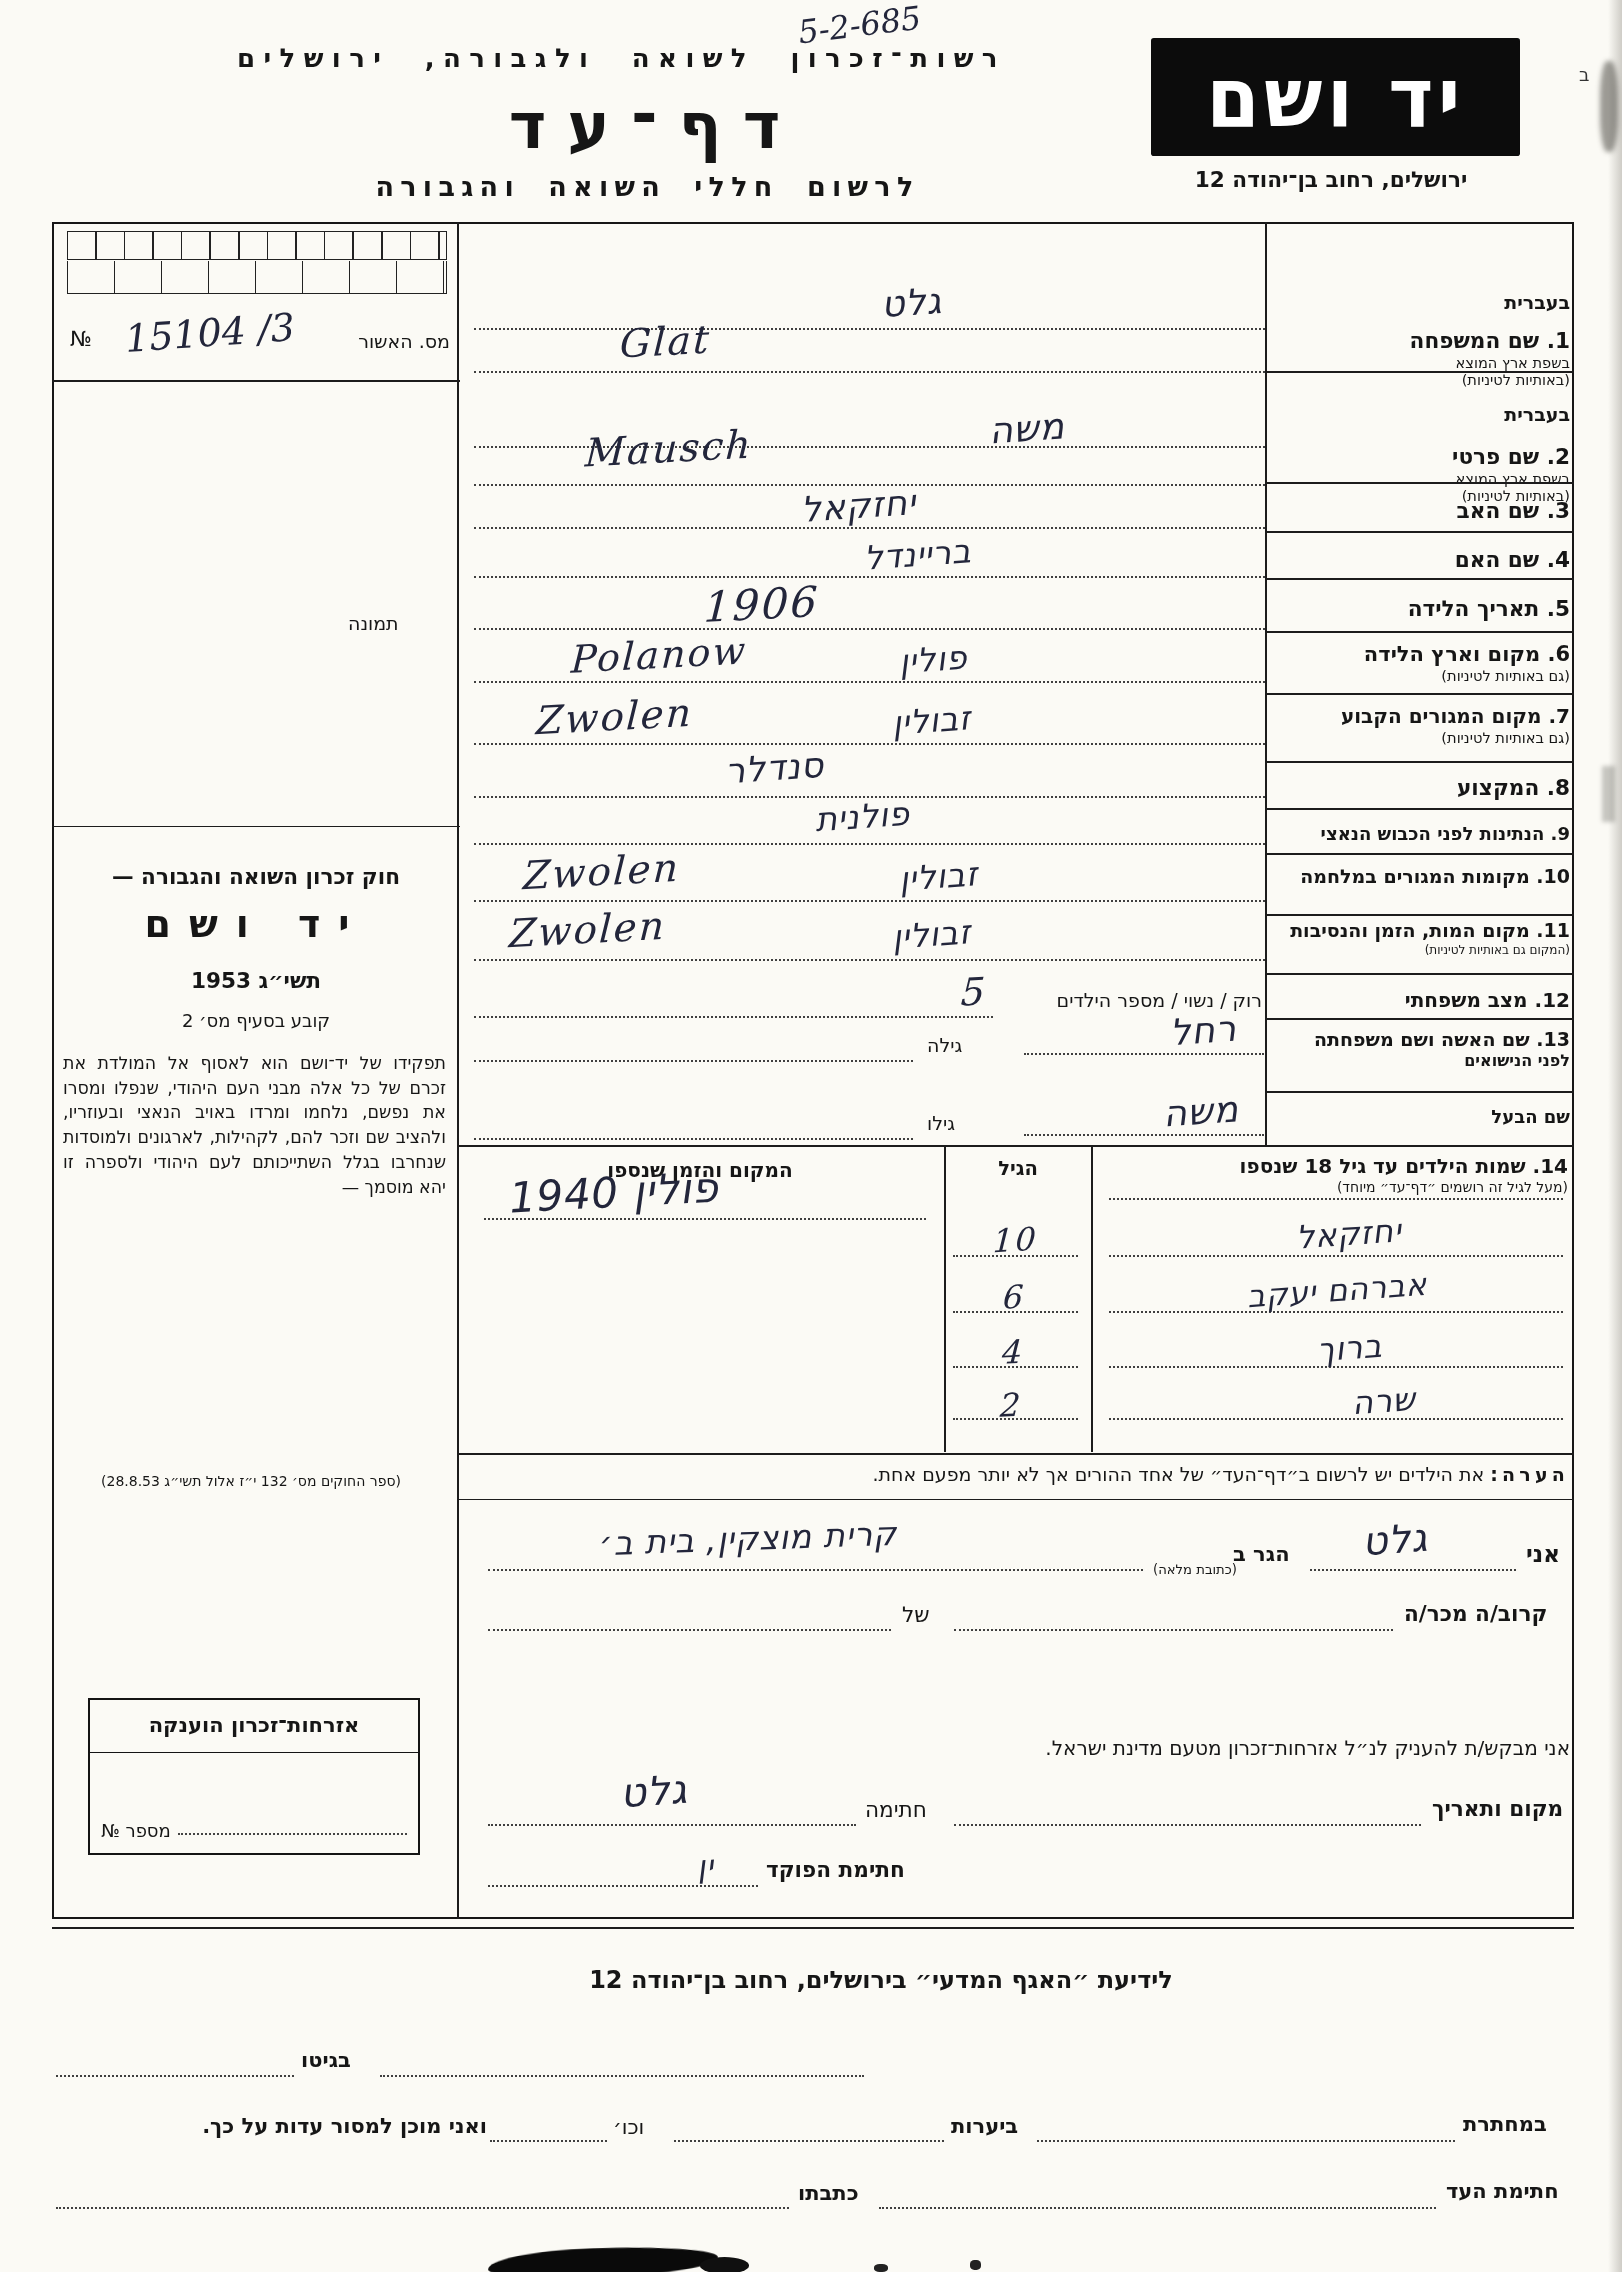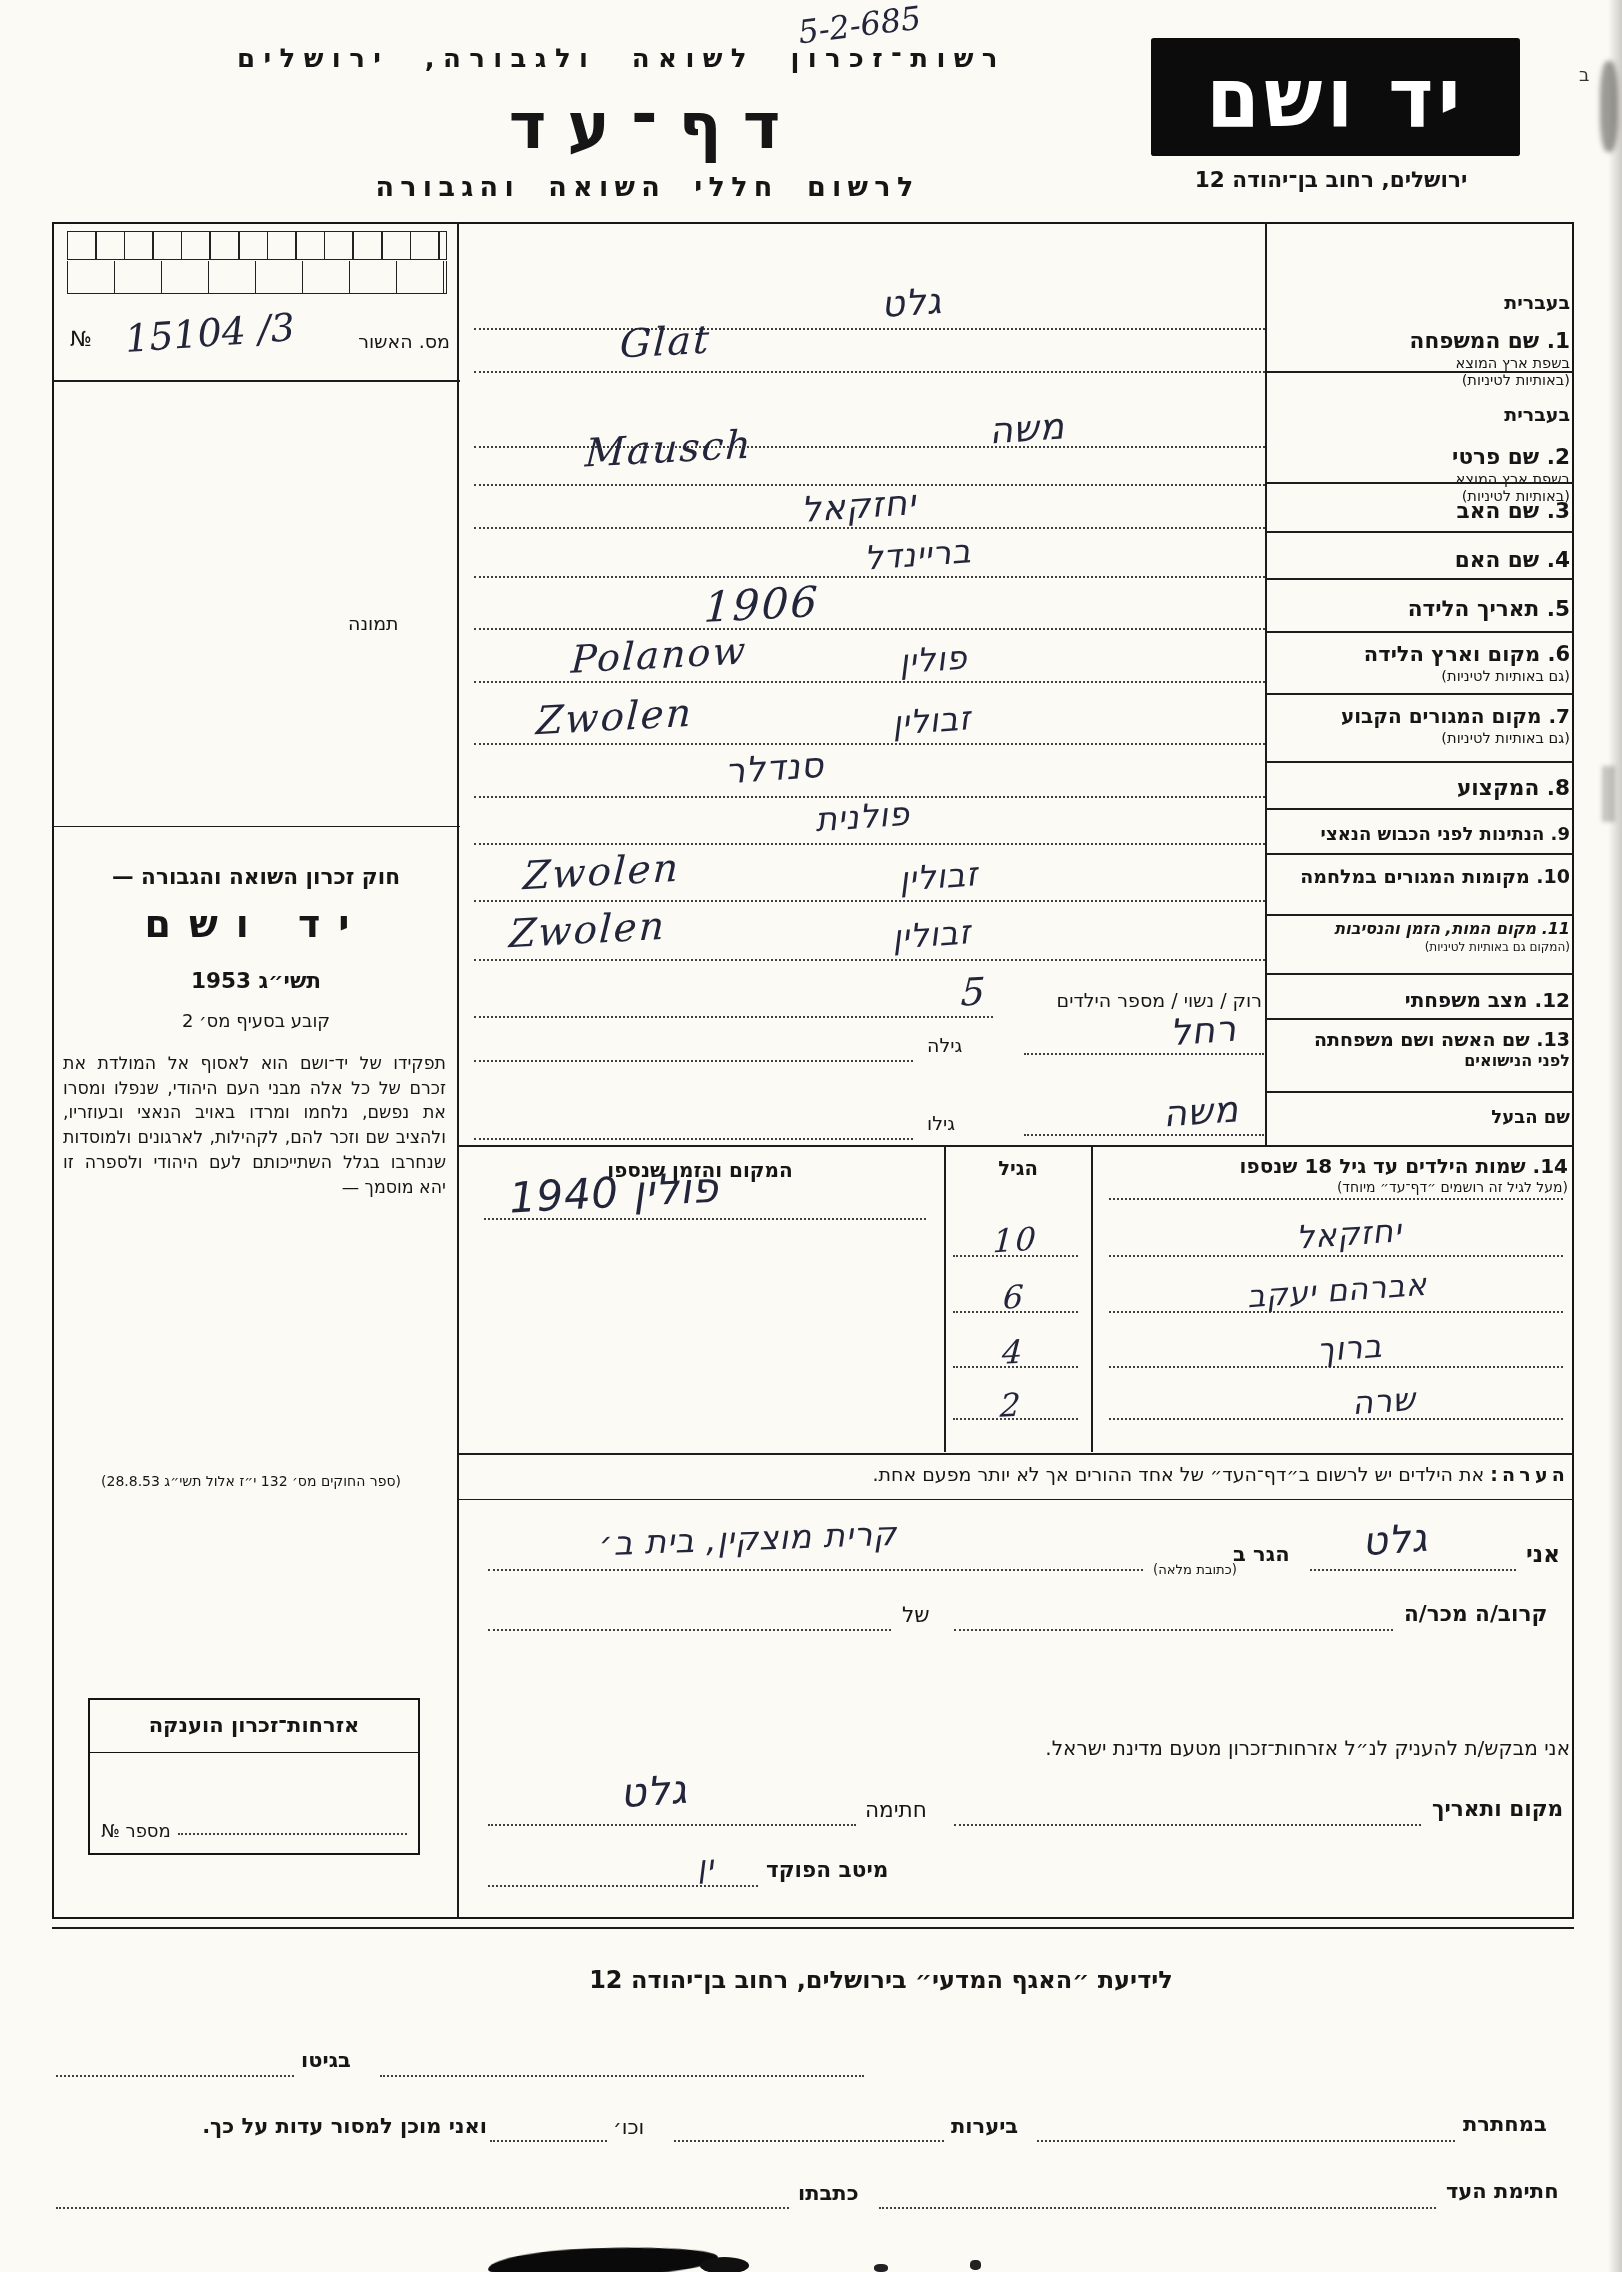--- a/index.html
+++ b/index.html
@@ -126,7 +126,7 @@
   <div class="sep" style="top:914px;"></div>
 
   <div class="lrow" style="top:920px;">
-    <div class="b" style="font-size:16px;line-height:1.15;font-style:italic;">11. מקום המות, הזמן והנסיבות</div>
+    <div class="b" style="font-size:19px;line-height:1.15;">11. מקום המות, הזמן והנסיבות</div>
     <div style="font-size:12px;margin-top:1.4px;">(המקום גם באותיות לטיניות)</div>
   </div>
   <div class="sep" style="top:973px;"></div>

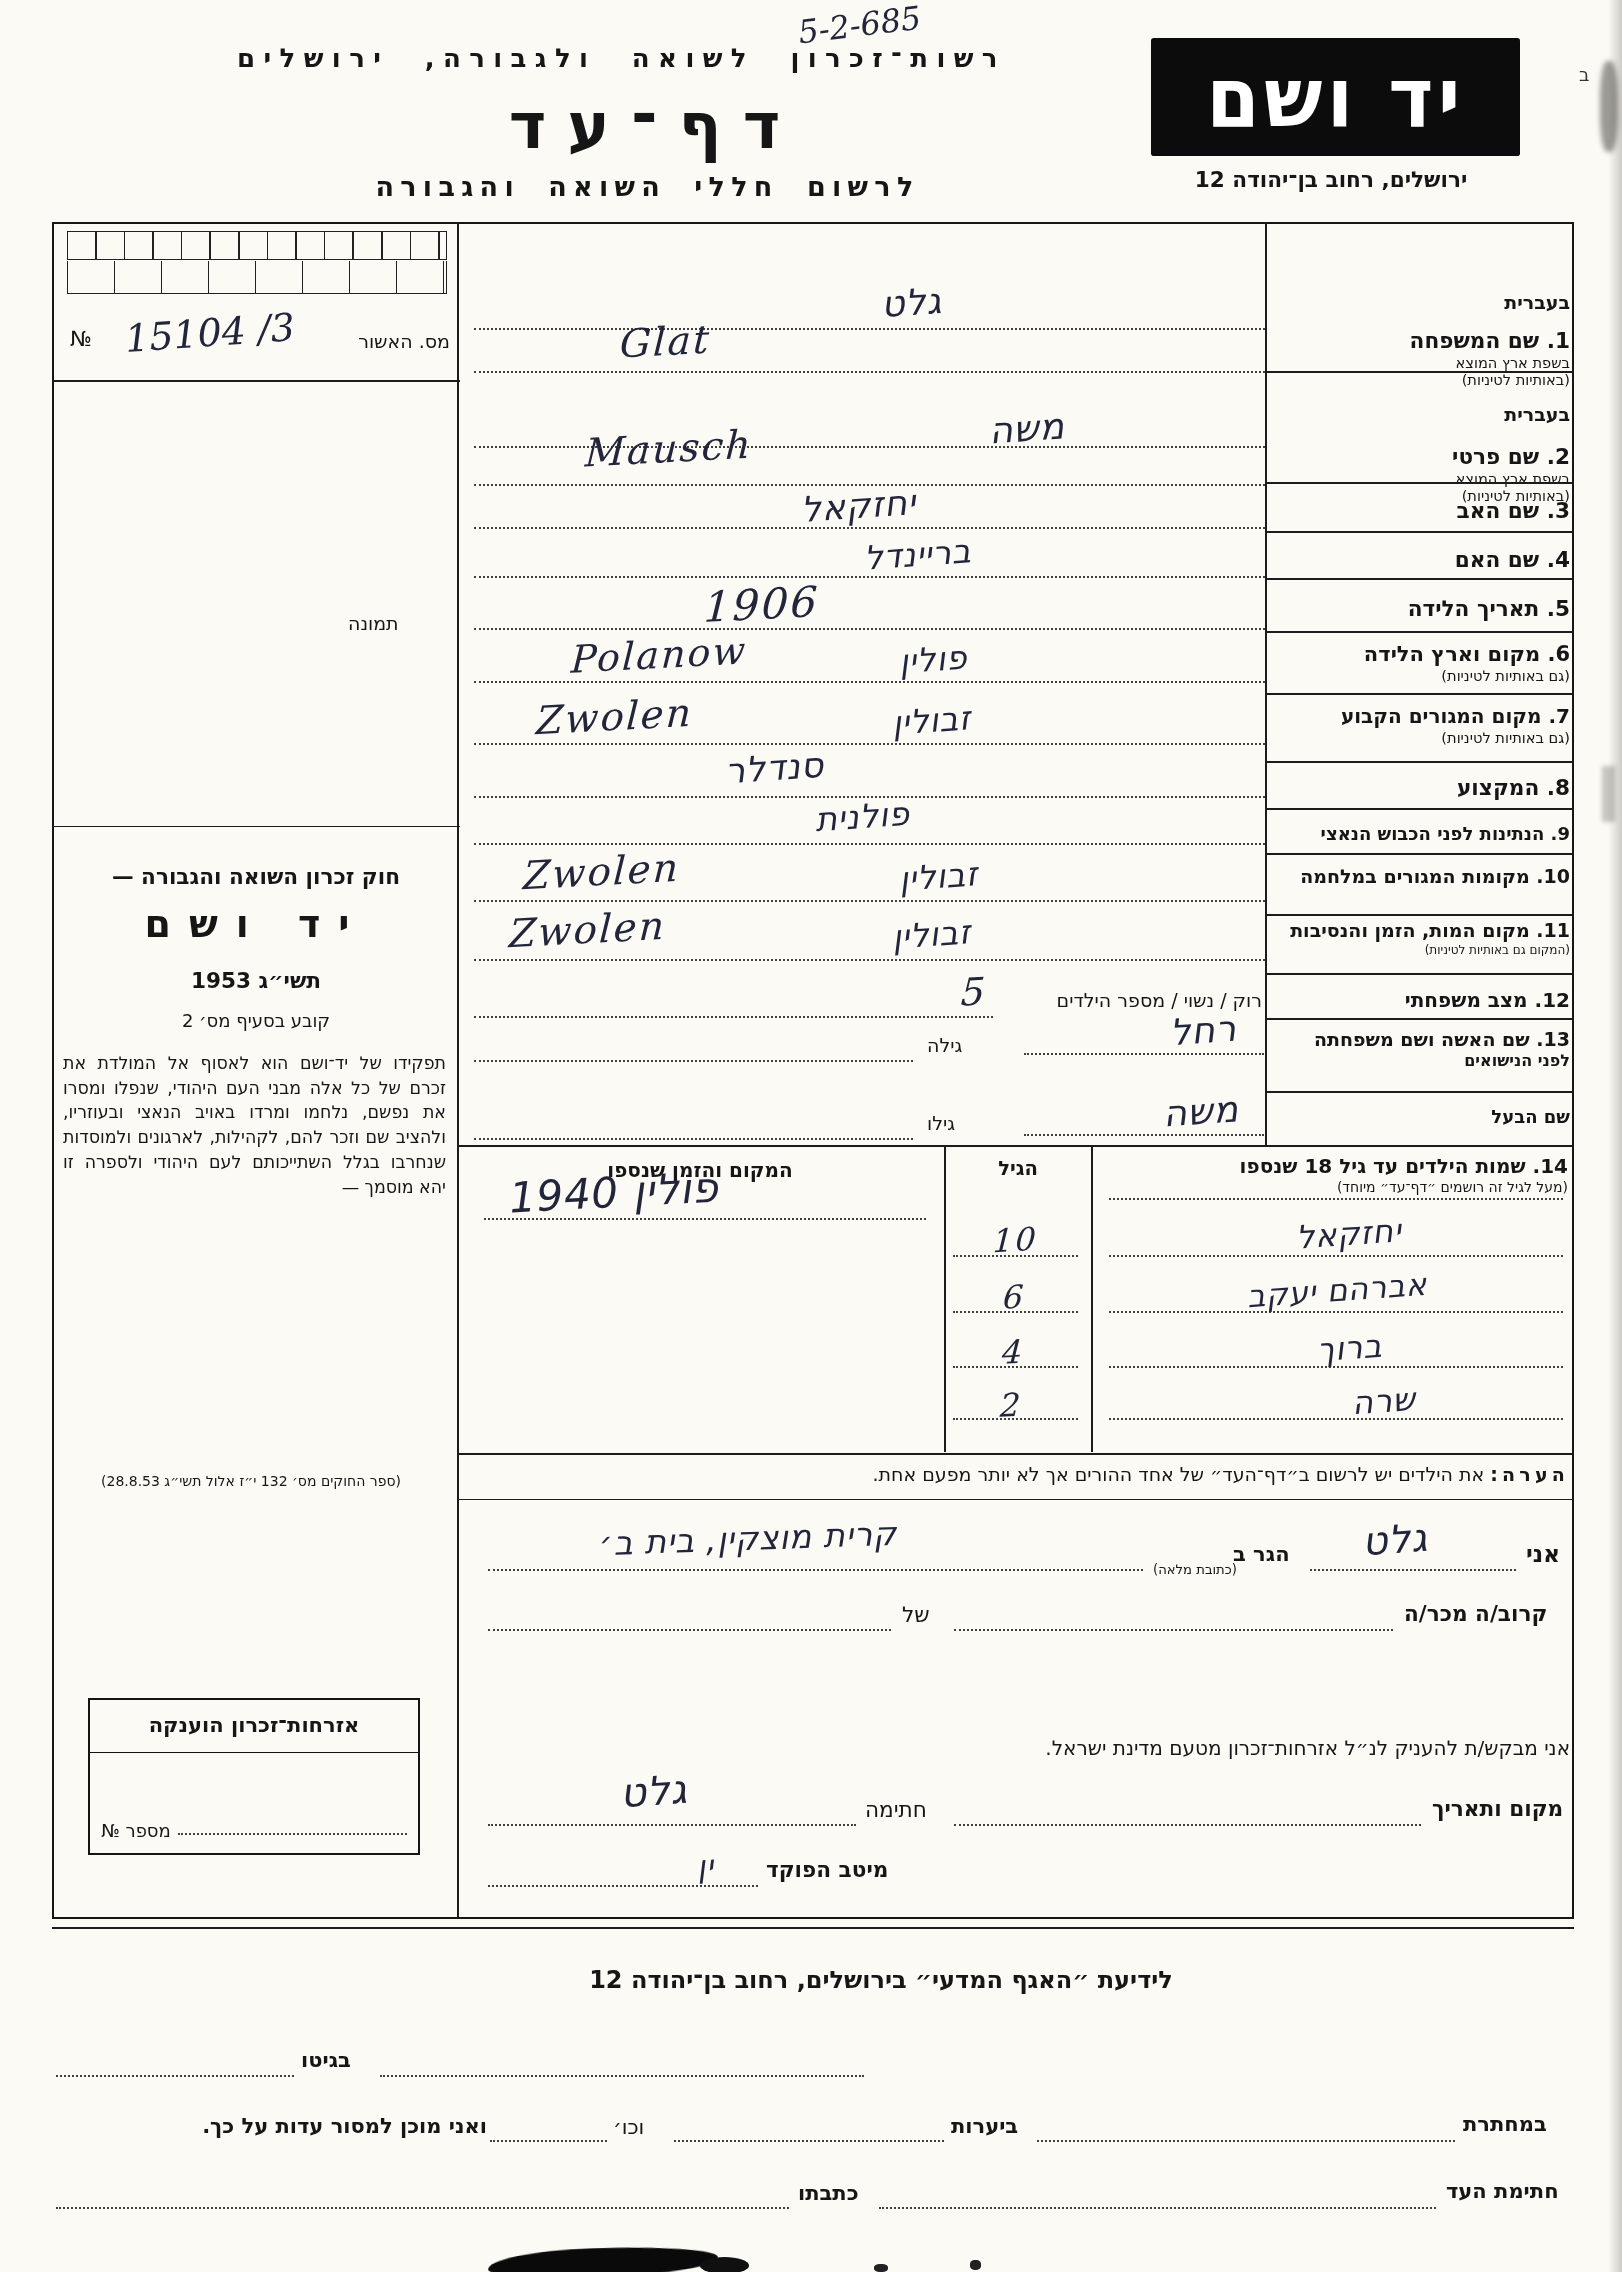--- a/index.html
+++ b/index.html
@@ -260,7 +260,7 @@
   <div class="dt" style="left:488px;top:1824px;width:368px;"></div>
   <div class="abs hw hw-he" style="left:620px;top:1768px;font-size:40px;">גלט</div>
 
-  <div class="abs b rtl" style="left:766px;top:1857px;font-size:21.6px;">מיטב הפוקד</div>
+  <div class="abs b rtl" style="left:766px;top:1857px;font-size:21.6px;">חתימת הפוקד</div>
   <div class="dt" style="left:488px;top:1885px;width:270px;"></div>
   <div class="abs hw hw-he" style="left:697px;top:1848px;font-size:31px;">ין</div>
 

